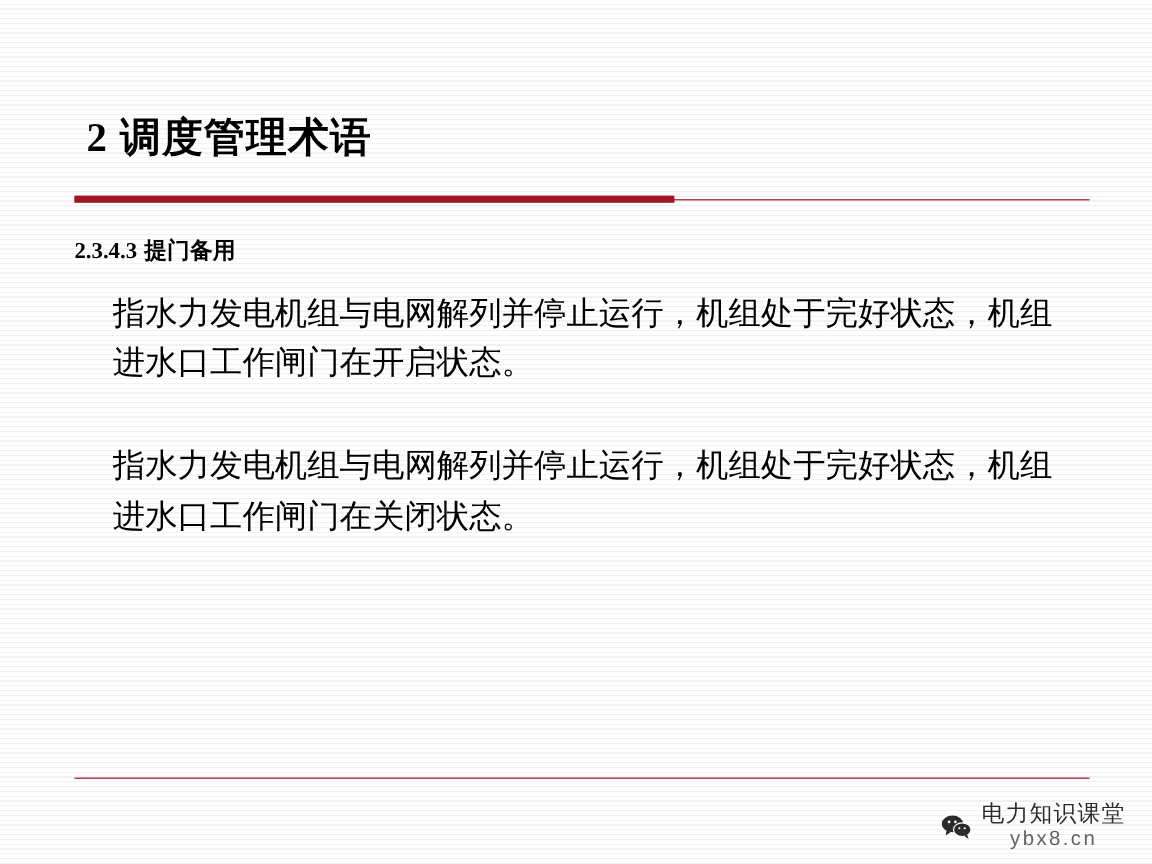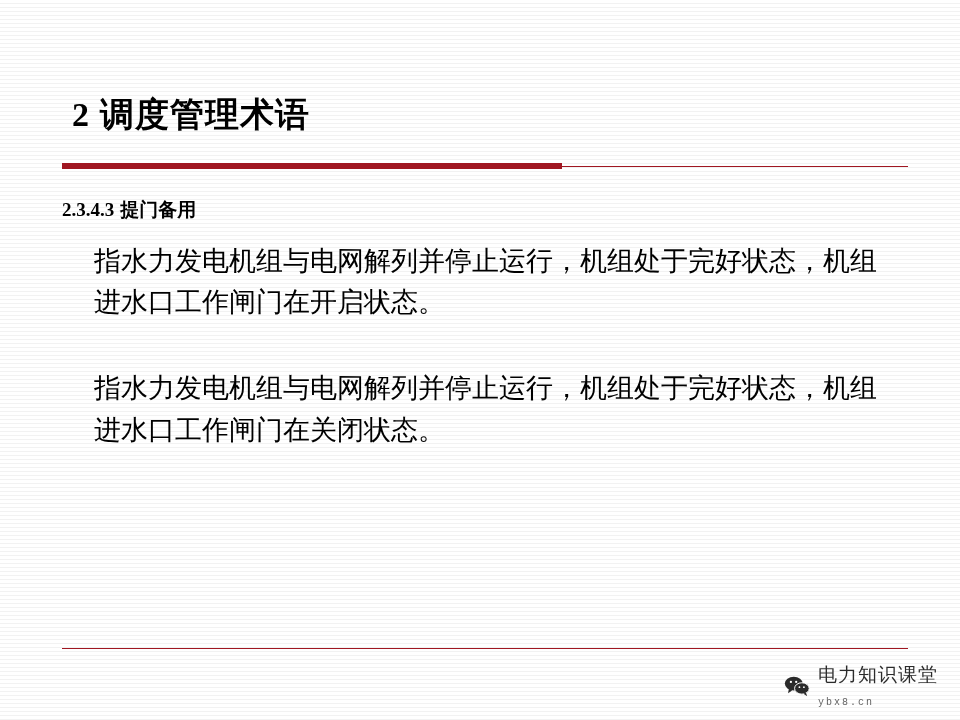--- a/index.html
+++ b/index.html
@@ -111,7 +111,7 @@
   .wm-texts {
     display: flex;
     flex-direction: column;
-    align-items: flex-start;
+    align-items: center;
     line-height: 1.05;
   }
   .wm-main {

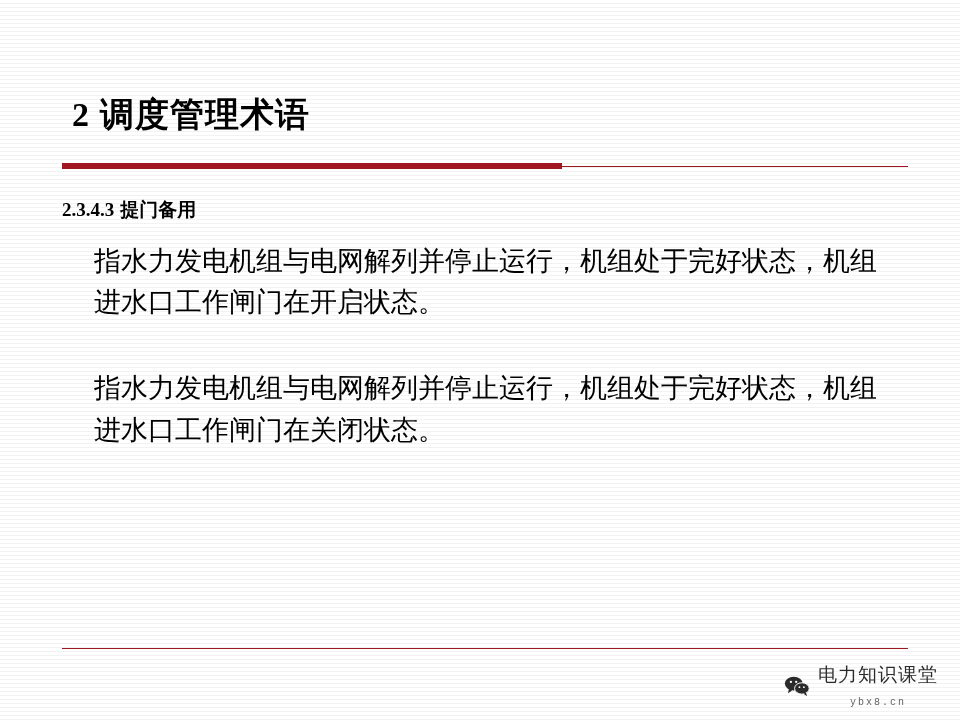--- a/index.html
+++ b/index.html
@@ -121,11 +121,11 @@
     letter-spacing: 1px;
   }
   .wm-sub {
-    font-family: Liberation Mono, monospace;
-    font-size: 10px;
+    font-family: Liberation Sans, sans-serif;
+    font-size: 17px;
     color: #555555;
     letter-spacing: 2px;
-    margin-top: 13px;
+    margin-top: 1px;
   }
 </style>
 </head>

